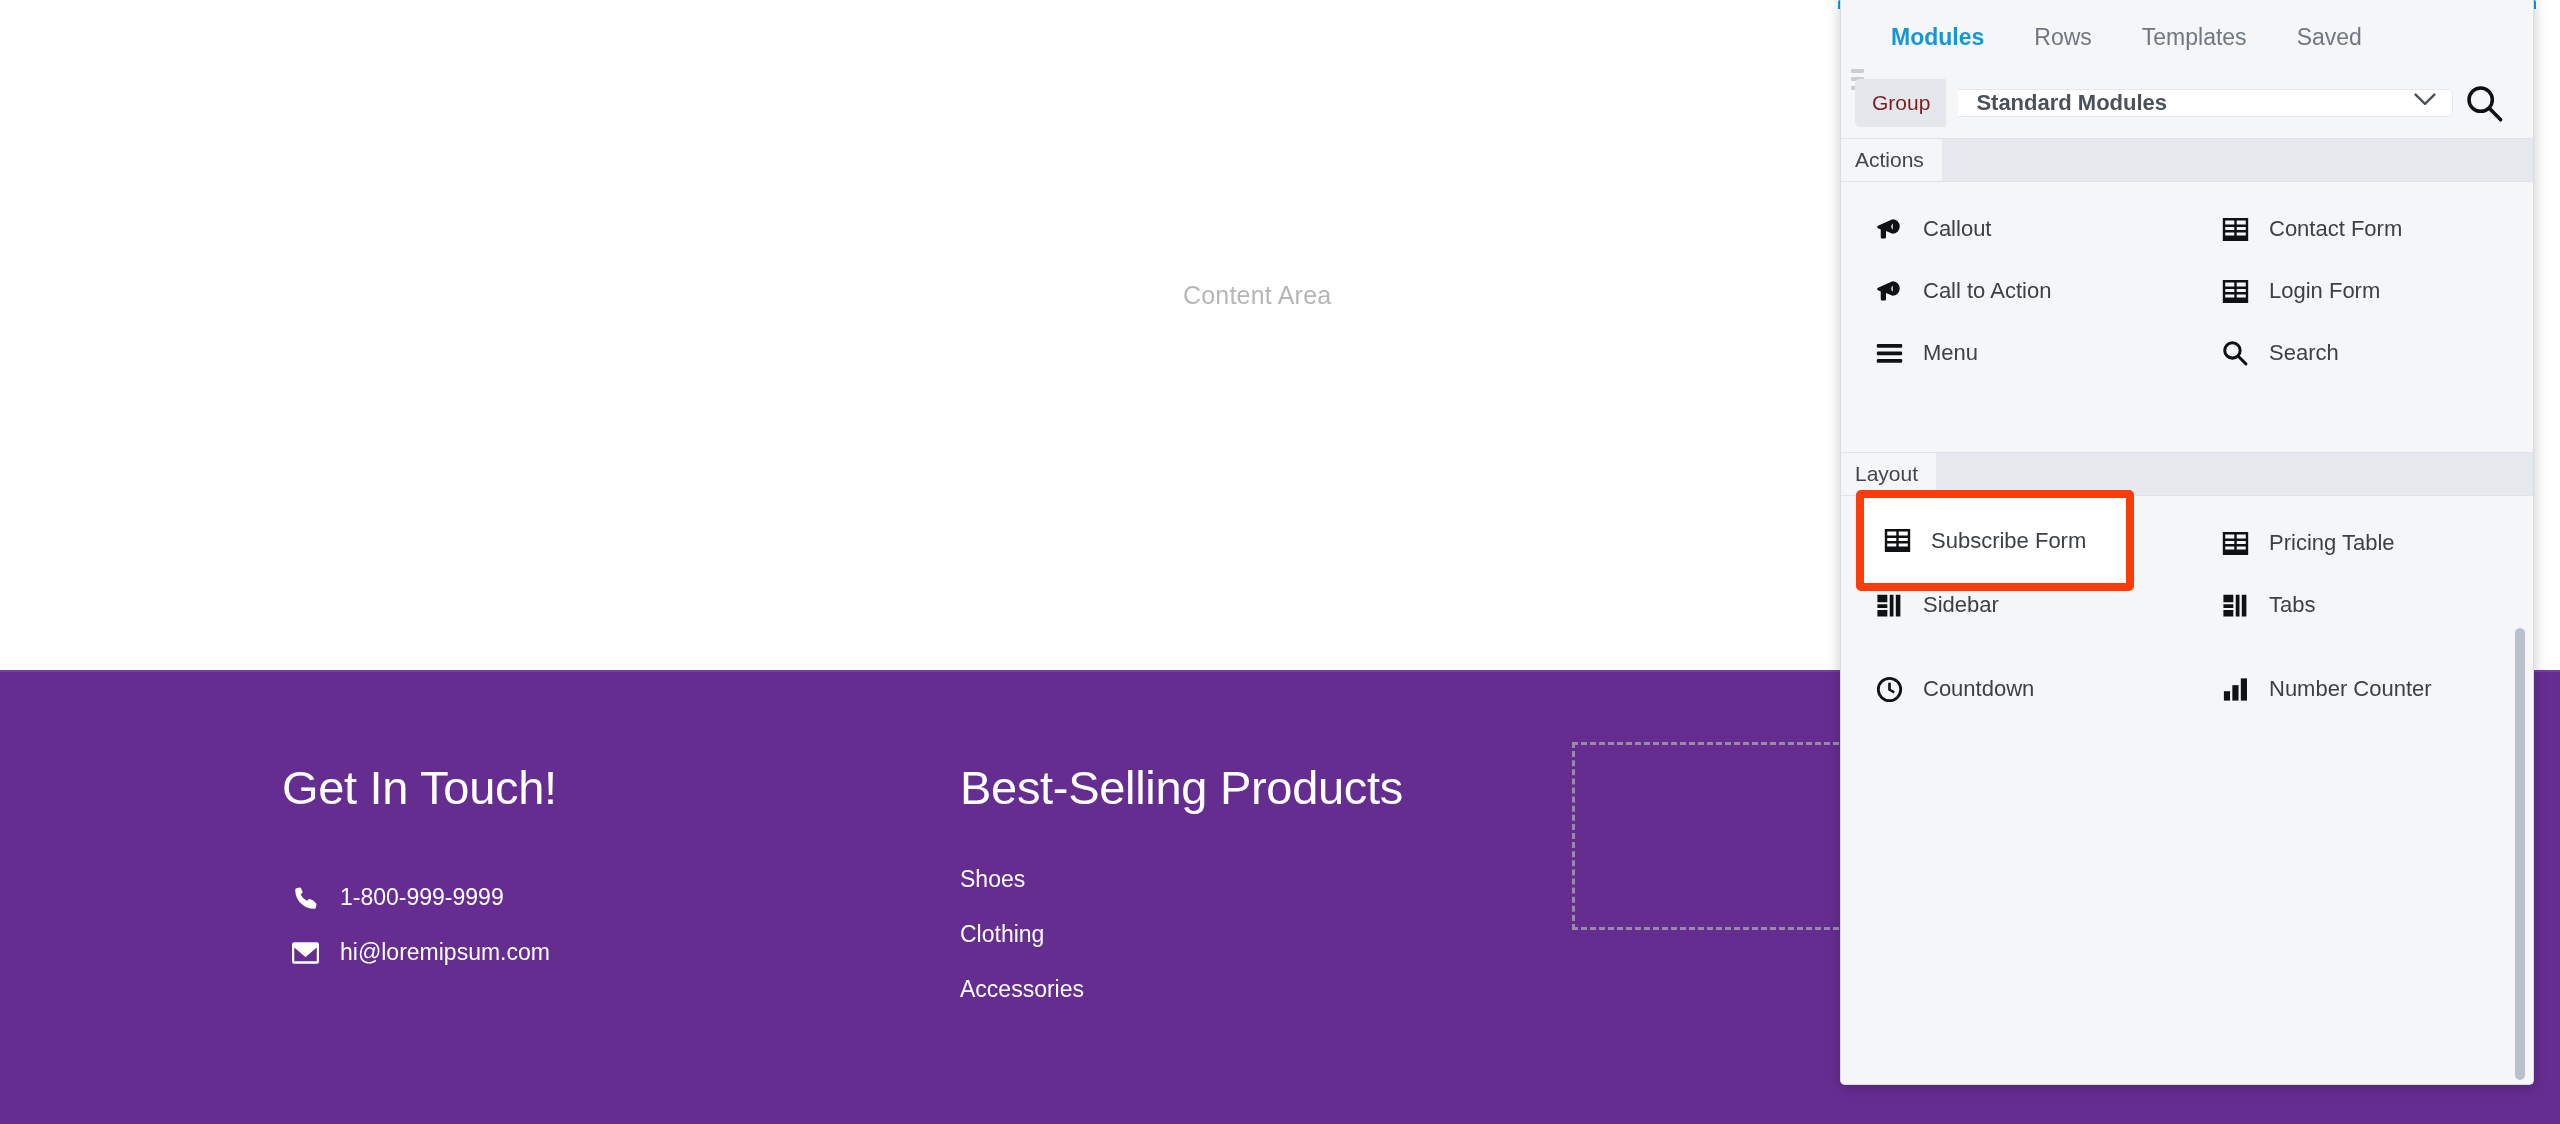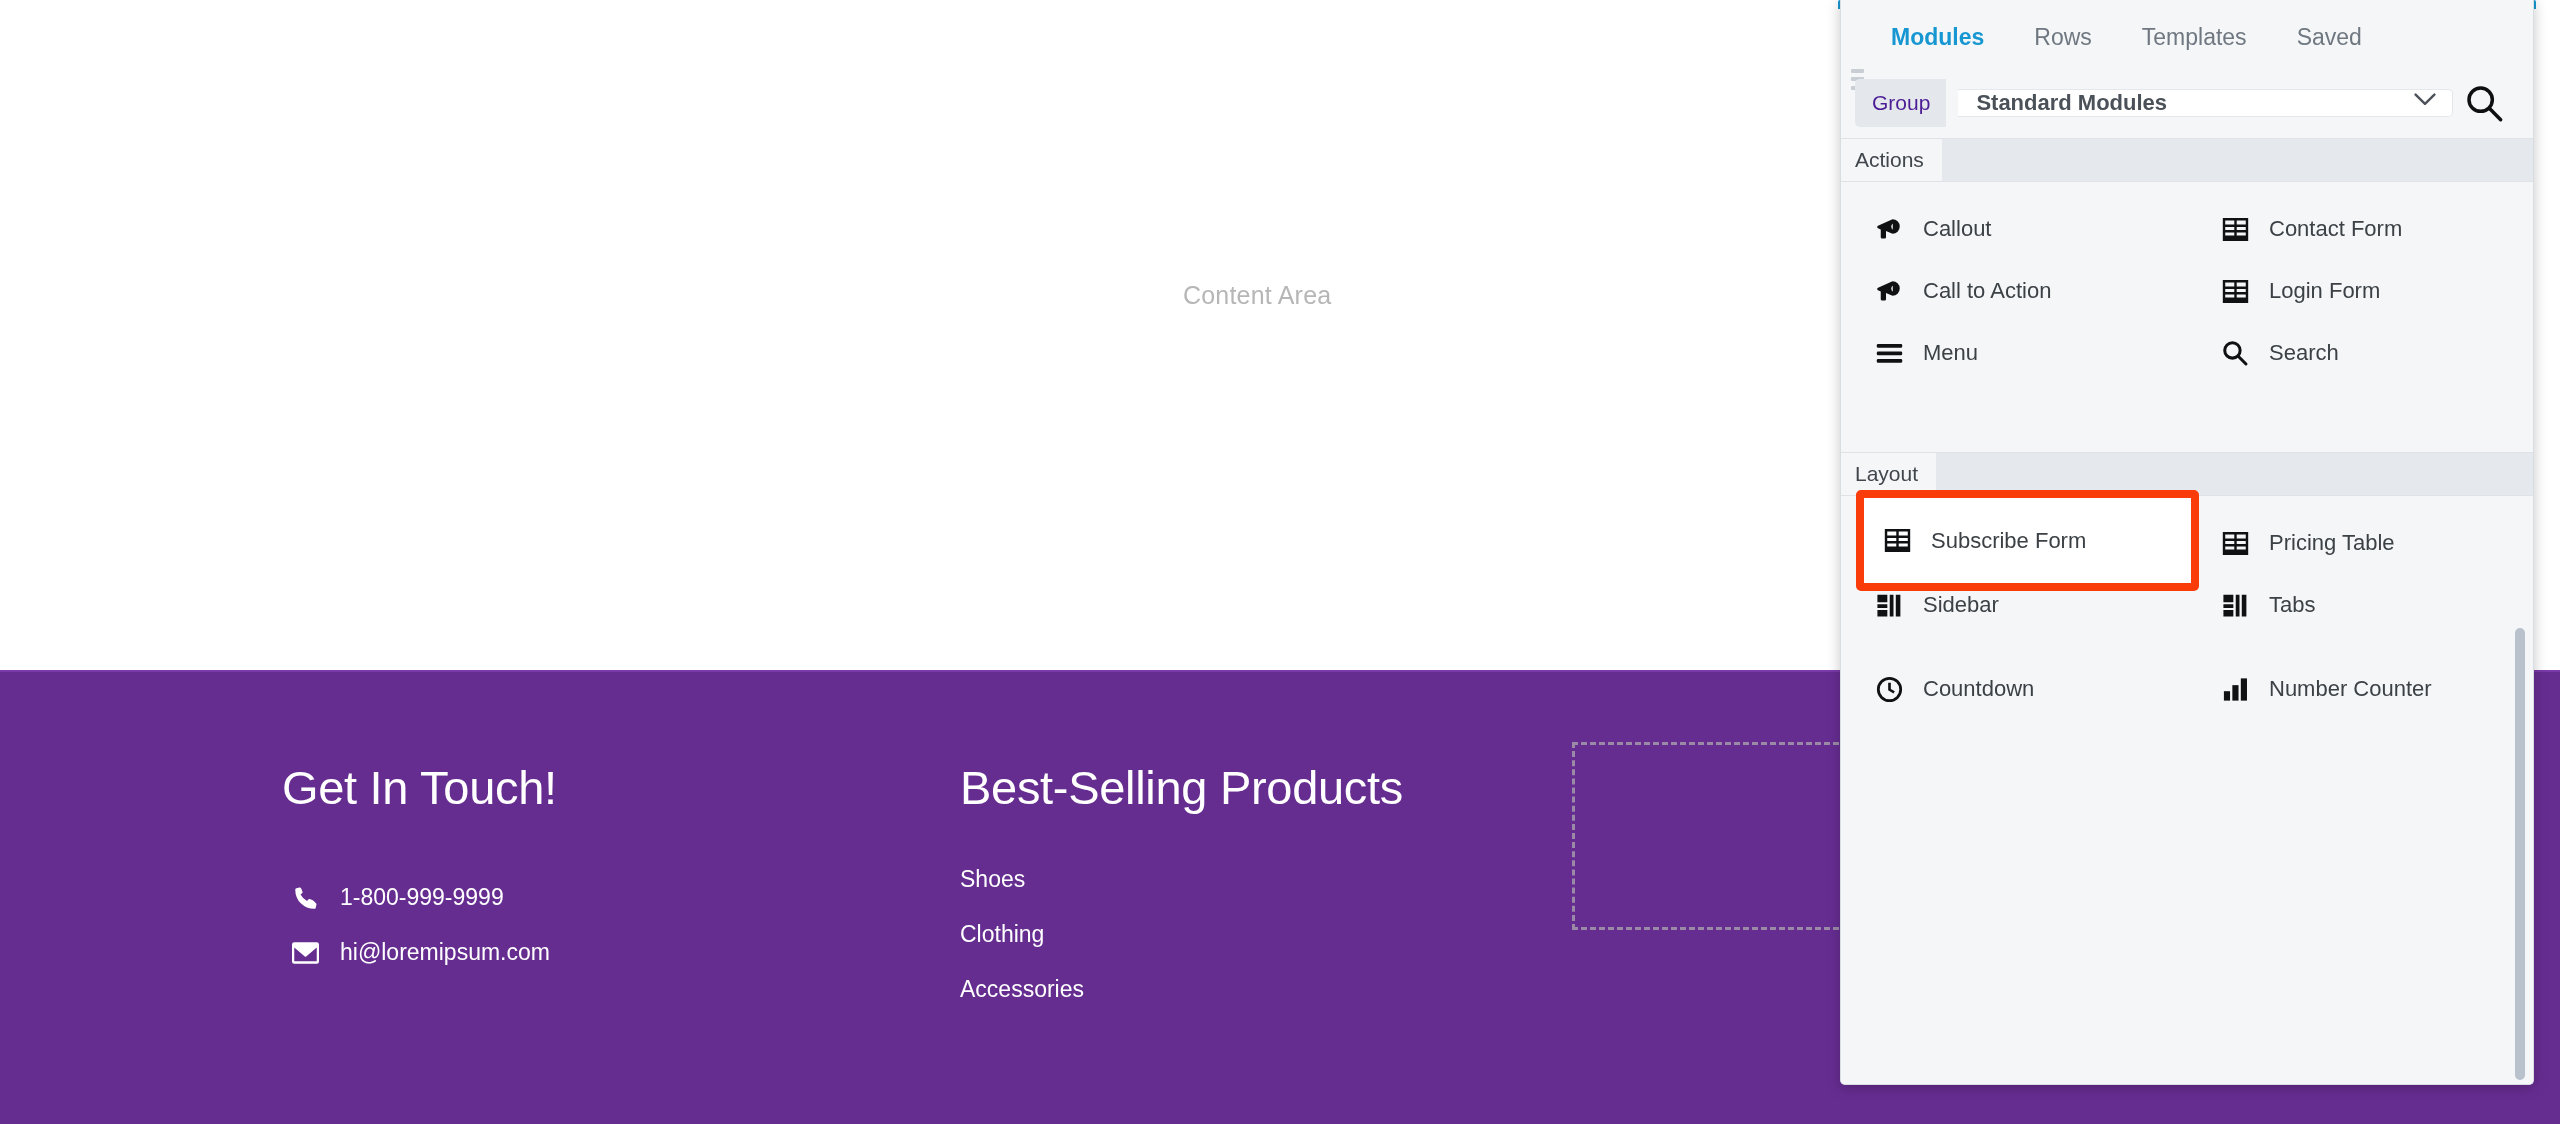--- a/index.html
+++ b/index.html
@@ -99,7 +99,7 @@
     display:flex;align-items:center;padding:0 18px 0 14px;box-sizing:border-box;
   }
   #group-chip{
-    background:#e4e8ed;color:#4c1d95;font-size:21px;
+    background:#e4e8ed;color:#7f1d1d;font-size:21px;
     padding:11px 16px;border-radius:5px 0 0 5px;white-space:nowrap;
     border:1px solid #e4e8ed;border-right:none;
   }

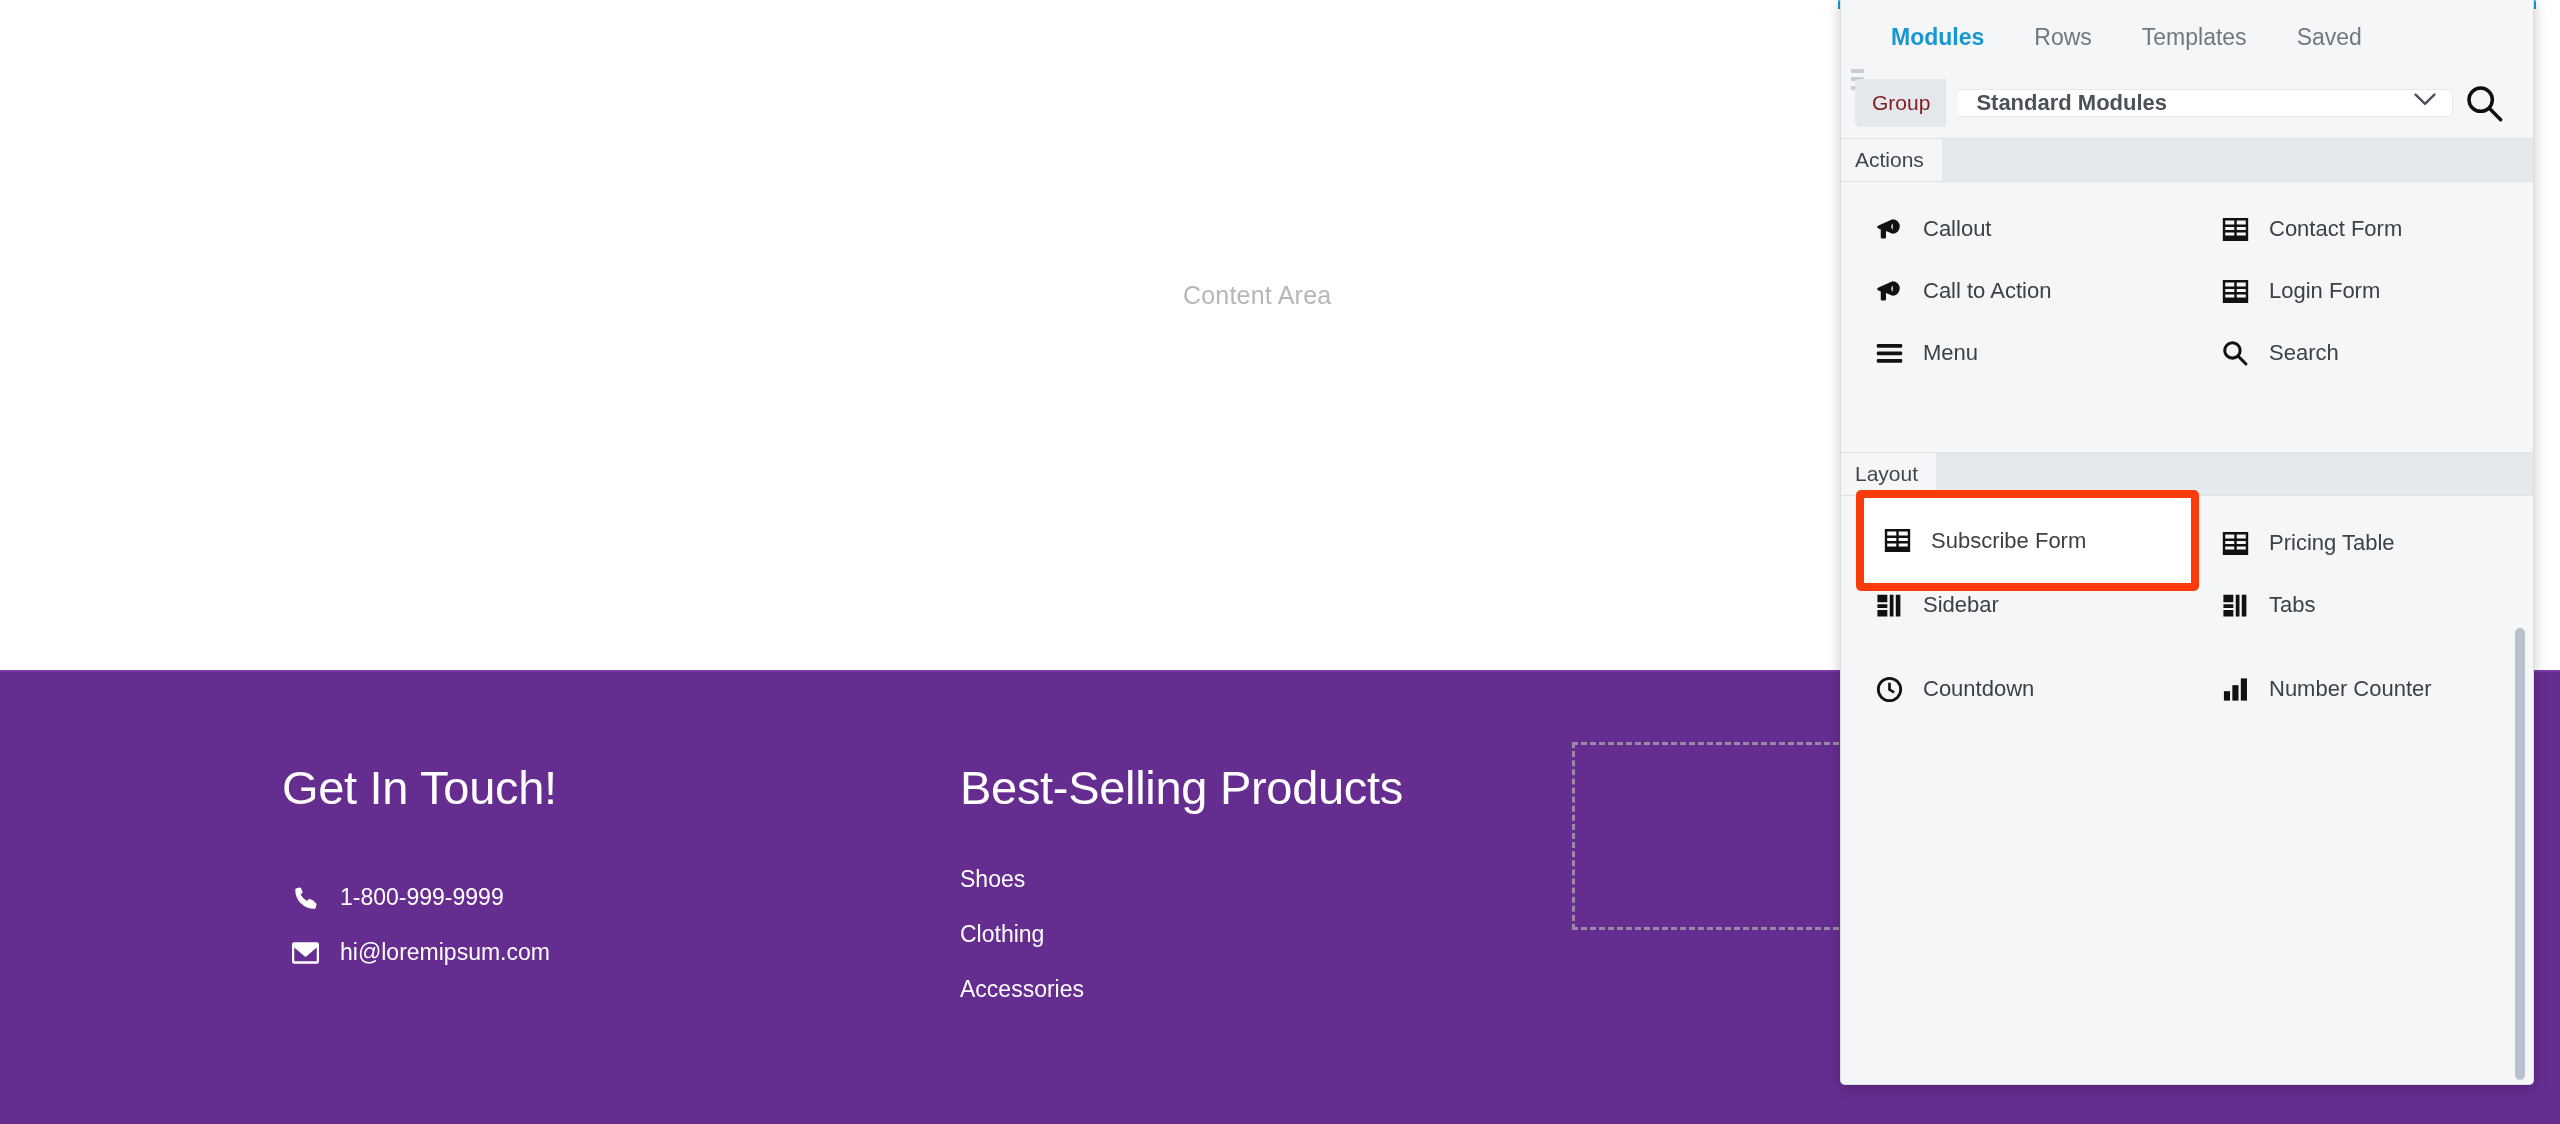--- a/index.html
+++ b/index.html
@@ -149,7 +149,7 @@
 
   
   #highlight-subscribe{
-    position:absolute;left:15px;top:352px;width:343px;height:101px;
+    position:absolute;left:15px;top:352px;width:278px;height:101px;
     border:8px solid #fa3c0a;border-radius:5px;background:#ffffff;
     box-sizing:border-box;z-index:5;
   }

